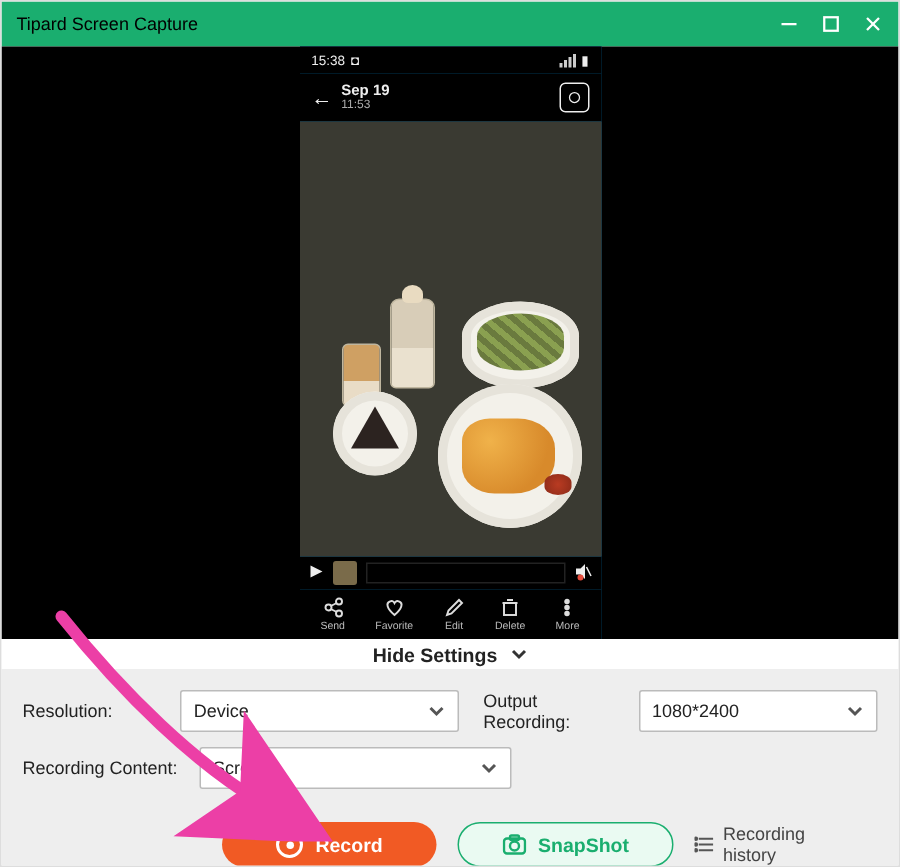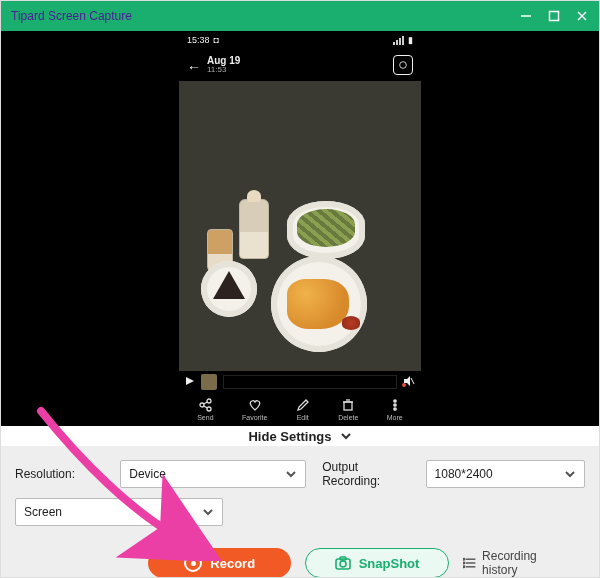--- a/index.html
+++ b/index.html
@@ -5,7 +5,7 @@
   html,body{margin:0;padding:0;font-family:Arial,Helvetica,sans-serif;font-size:12px;color:#222;background:#fff;}
   .app{width:600px;height:578px;position:relative;overflow:hidden;border:1px solid #ddd;box-sizing:border-box;}
   
-  .titlebar{height:30px;background:#1aae6f;display:flex;align-items:center;justify-content:space-between;color:#4c1d95;padding:0 10px;}
+  .titlebar{height:30px;background:#1aae6f;display:flex;align-items:center;justify-content:space-between;color:#000000;padding:0 10px;}
   .titlebar .title{font-size:12px;}
   .winbtns{display:flex;gap:14px;}
   .winbtn{width:14px;height:14px;display:flex;align-items:center;justify-content:center;color:#fff;cursor:pointer;}

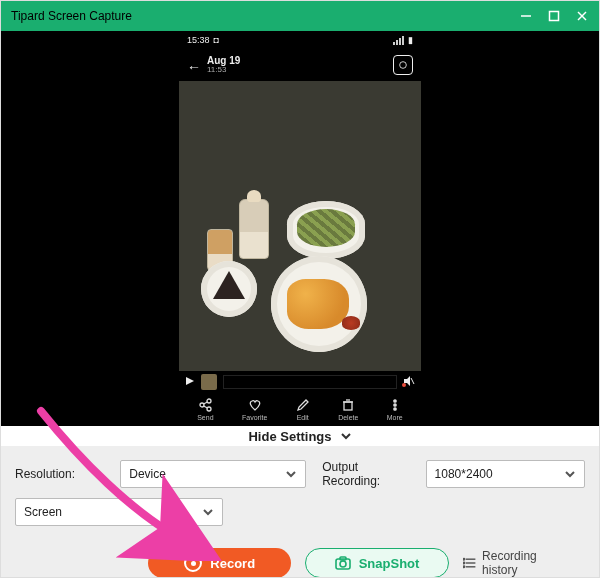--- a/index.html
+++ b/index.html
@@ -12,7 +12,7 @@
   .winbtn svg{width:12px;height:12px;stroke:#fff;stroke-width:1.5;fill:none;}
   
   .preview{height:395px;background:#000;display:flex;align-items:center;justify-content:center;position:relative;}
-  .phone{width:242px;height:395px;background:#0369a1;position:relative;color:#eee;font-size:9px;}
+  .phone{width:201px;height:395px;background:#0369a1;position:relative;color:#eee;font-size:9px;}
   .statusbar{height:18px;background:#000;display:flex;align-items:center;justify-content:space-between;padding:0 8px;}
   .statusbar .left, .statusbar .right{display:flex;align-items:center;gap:4px;}
   .topbar{height:32px;display:flex;align-items:center;justify-content:space-between;padding:0 8px;background:#000;font-size:9px;}

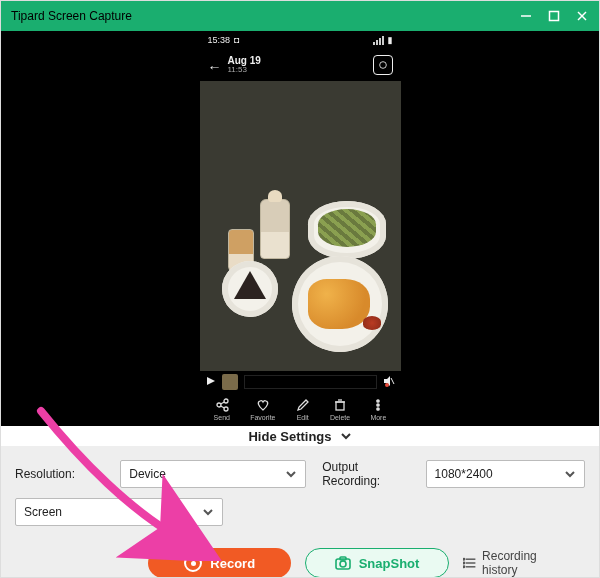--- a/index.html
+++ b/index.html
@@ -122,7 +122,7 @@
         <div style="display:flex;align-items:center;">
           <span style="font-size:14px;">←</span>
           <span class="date">
-            <span class="d">Aug 19</span>
+            <span class="d">Sep 19</span>
             <span class="t">11:53</span>
           </span>
         </div>

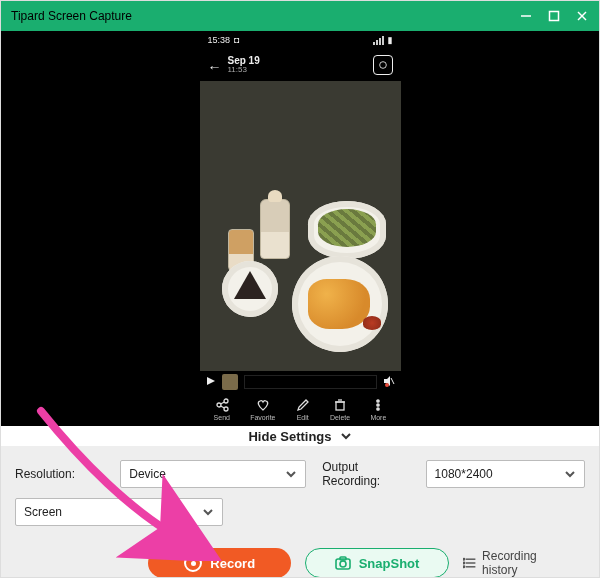--- a/index.html
+++ b/index.html
@@ -223,6 +223,7 @@
       </div>
     </div>
     <div class="row">
+      <div class="lblcol">Recording Content:</div>
       <div class="sel w1">
         <span>Screen</span>
         <svg viewBox="0 0 12 12">

